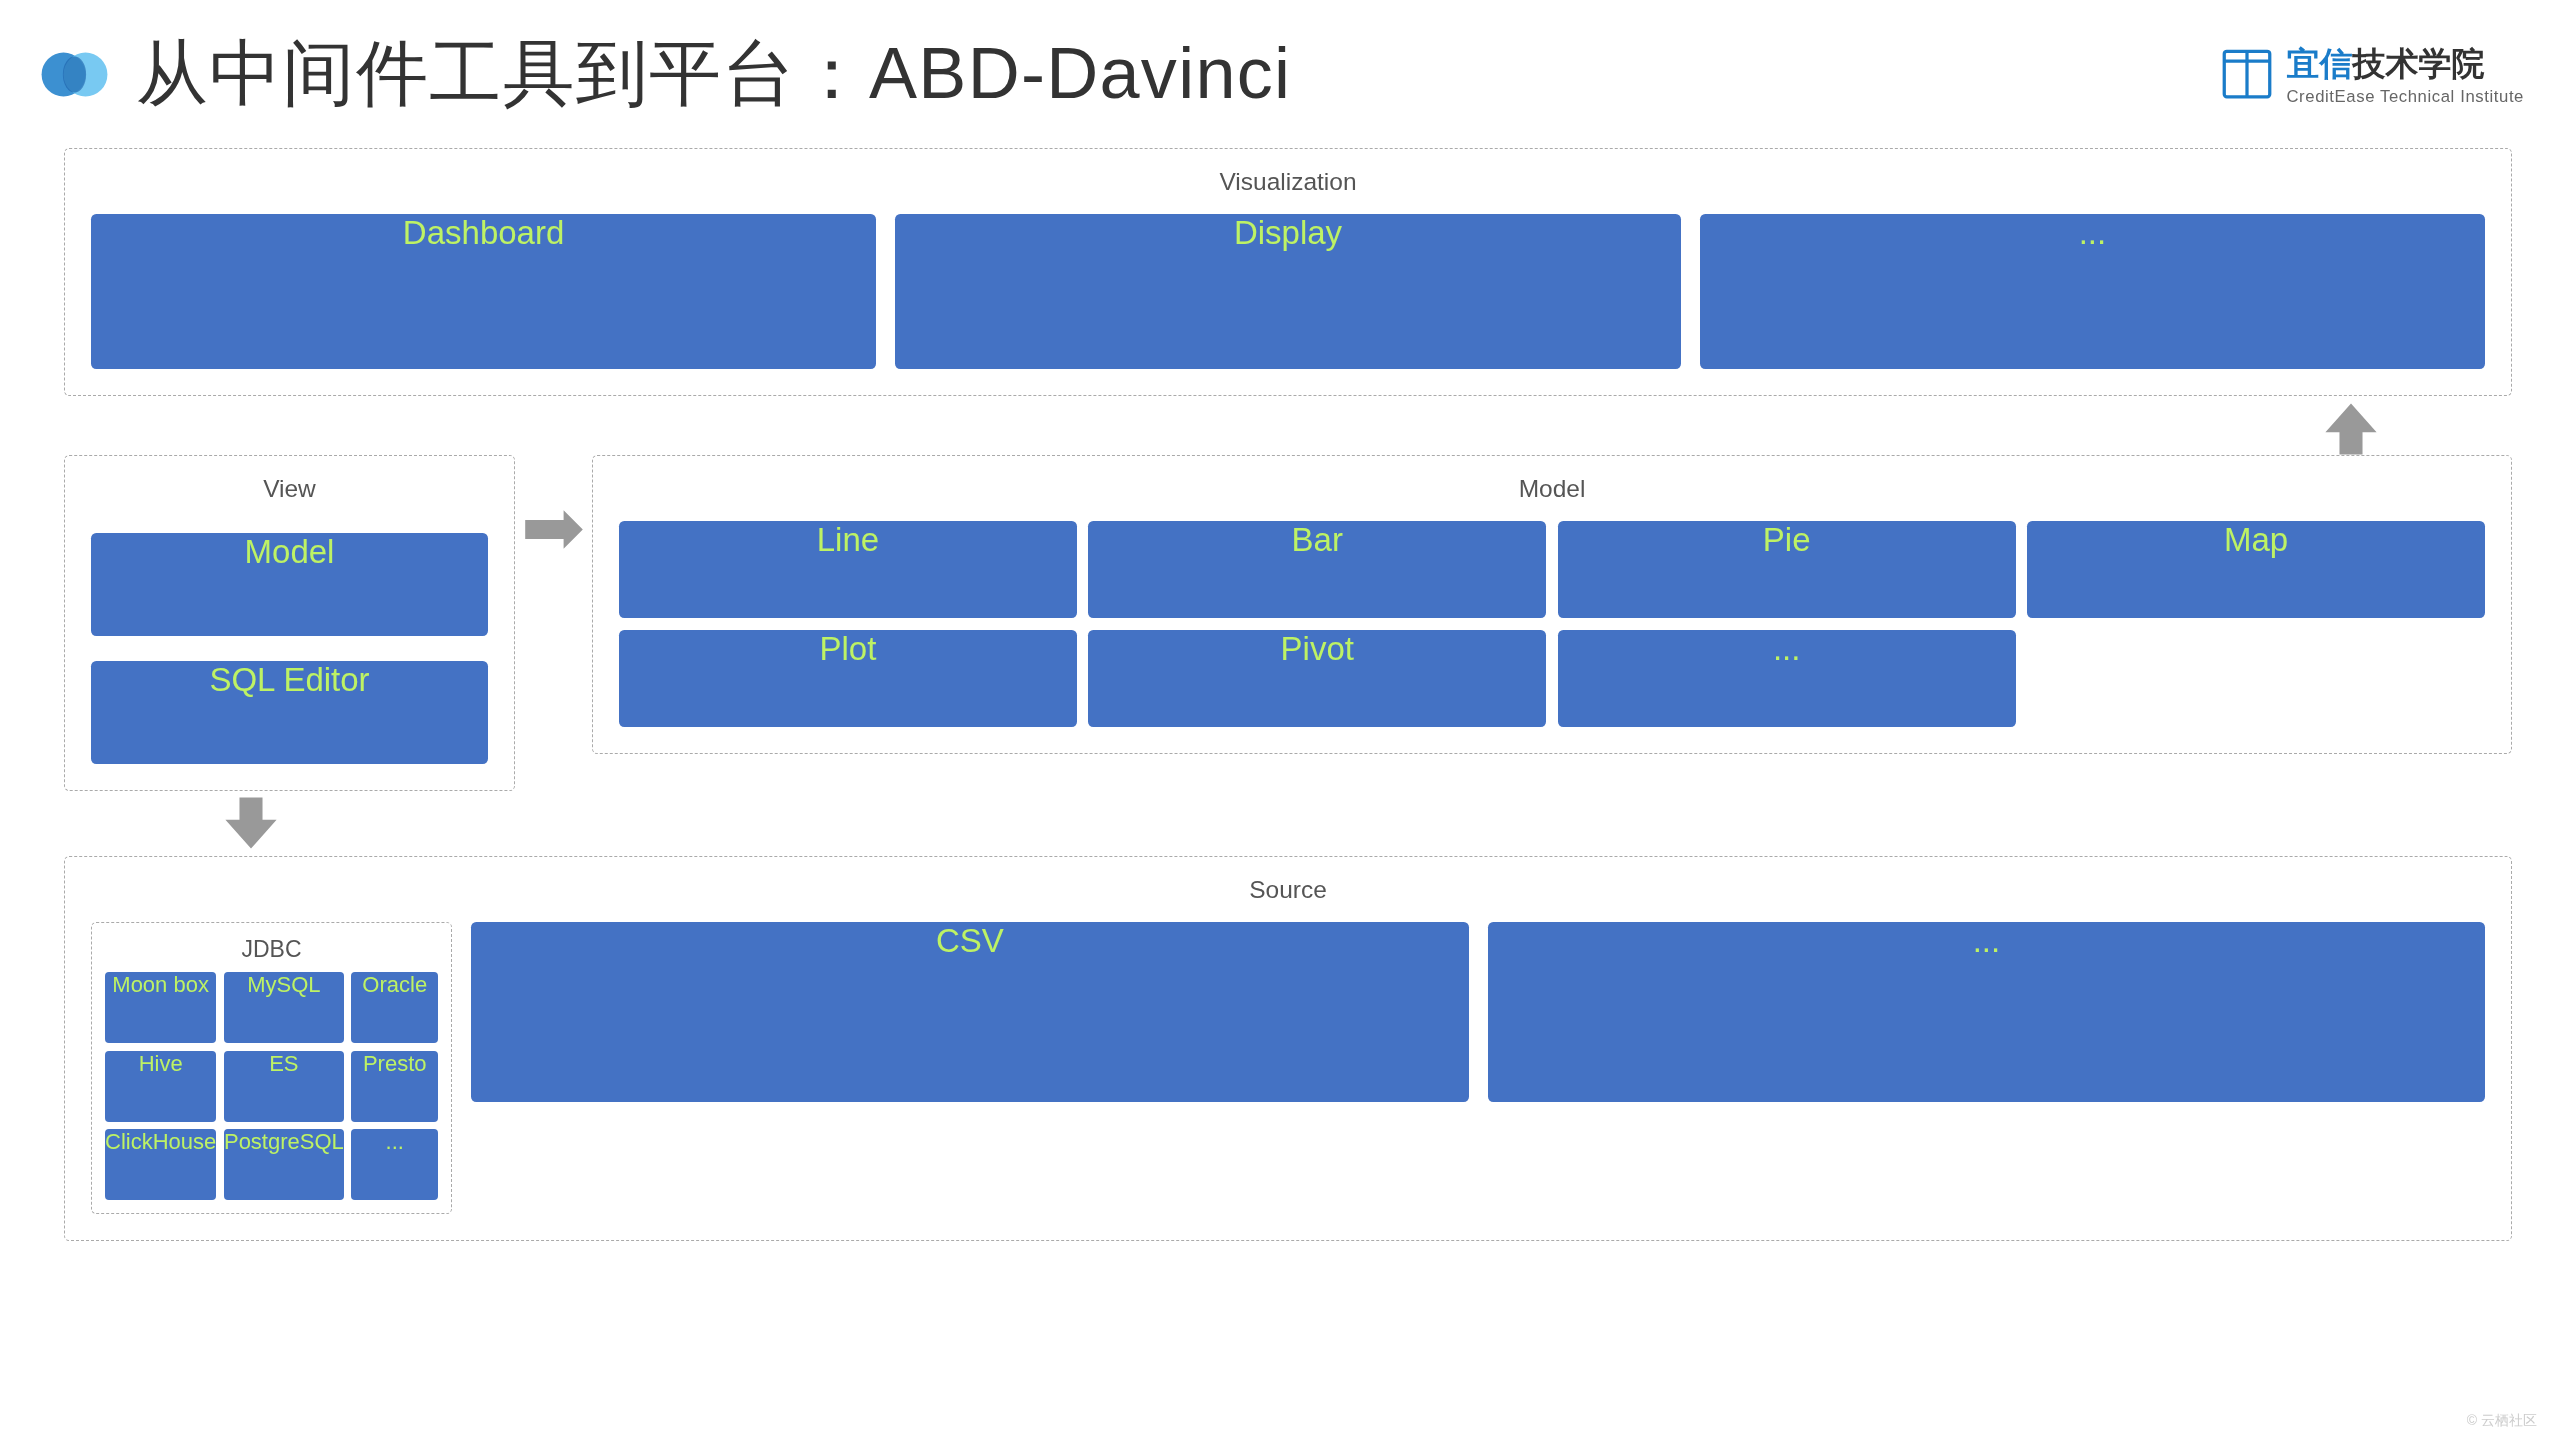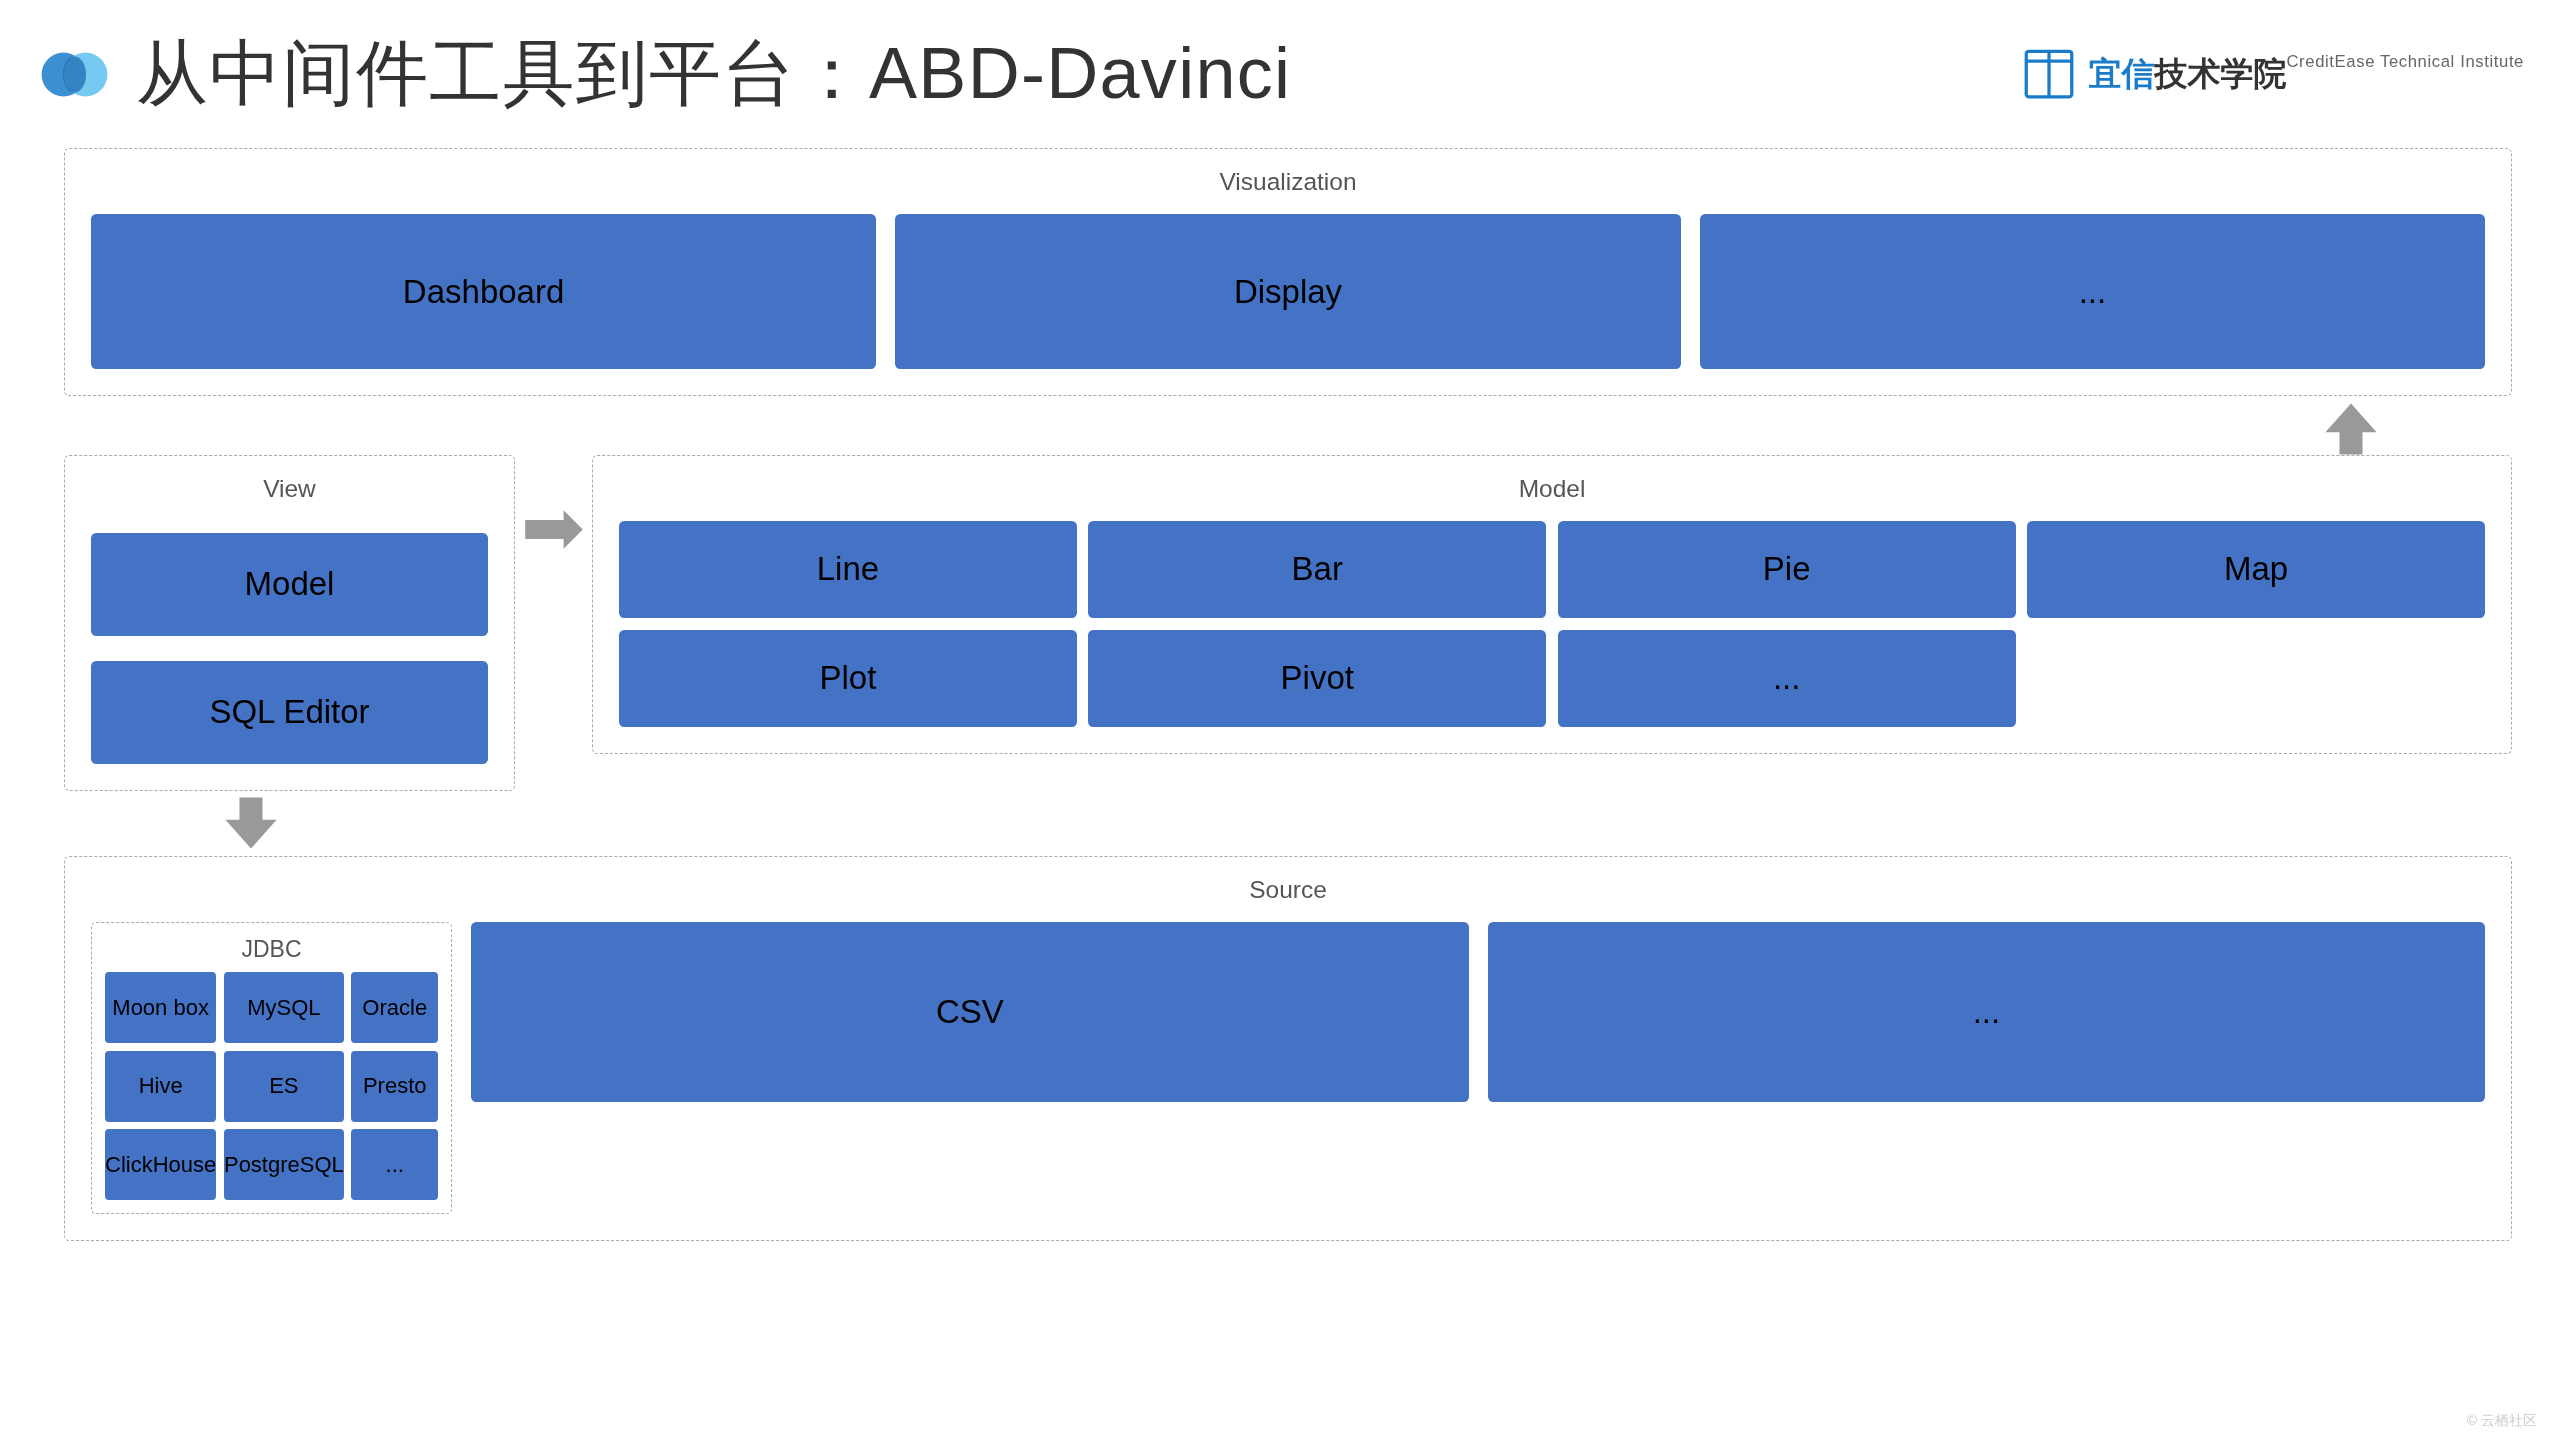--- a/index.html
+++ b/index.html
@@ -45,7 +45,7 @@
     }
     .brand-text {
       display: flex;
-      flex-direction: row;
+      flex-direction: column;
     }
     .brand-name {
       font-size: 33px;

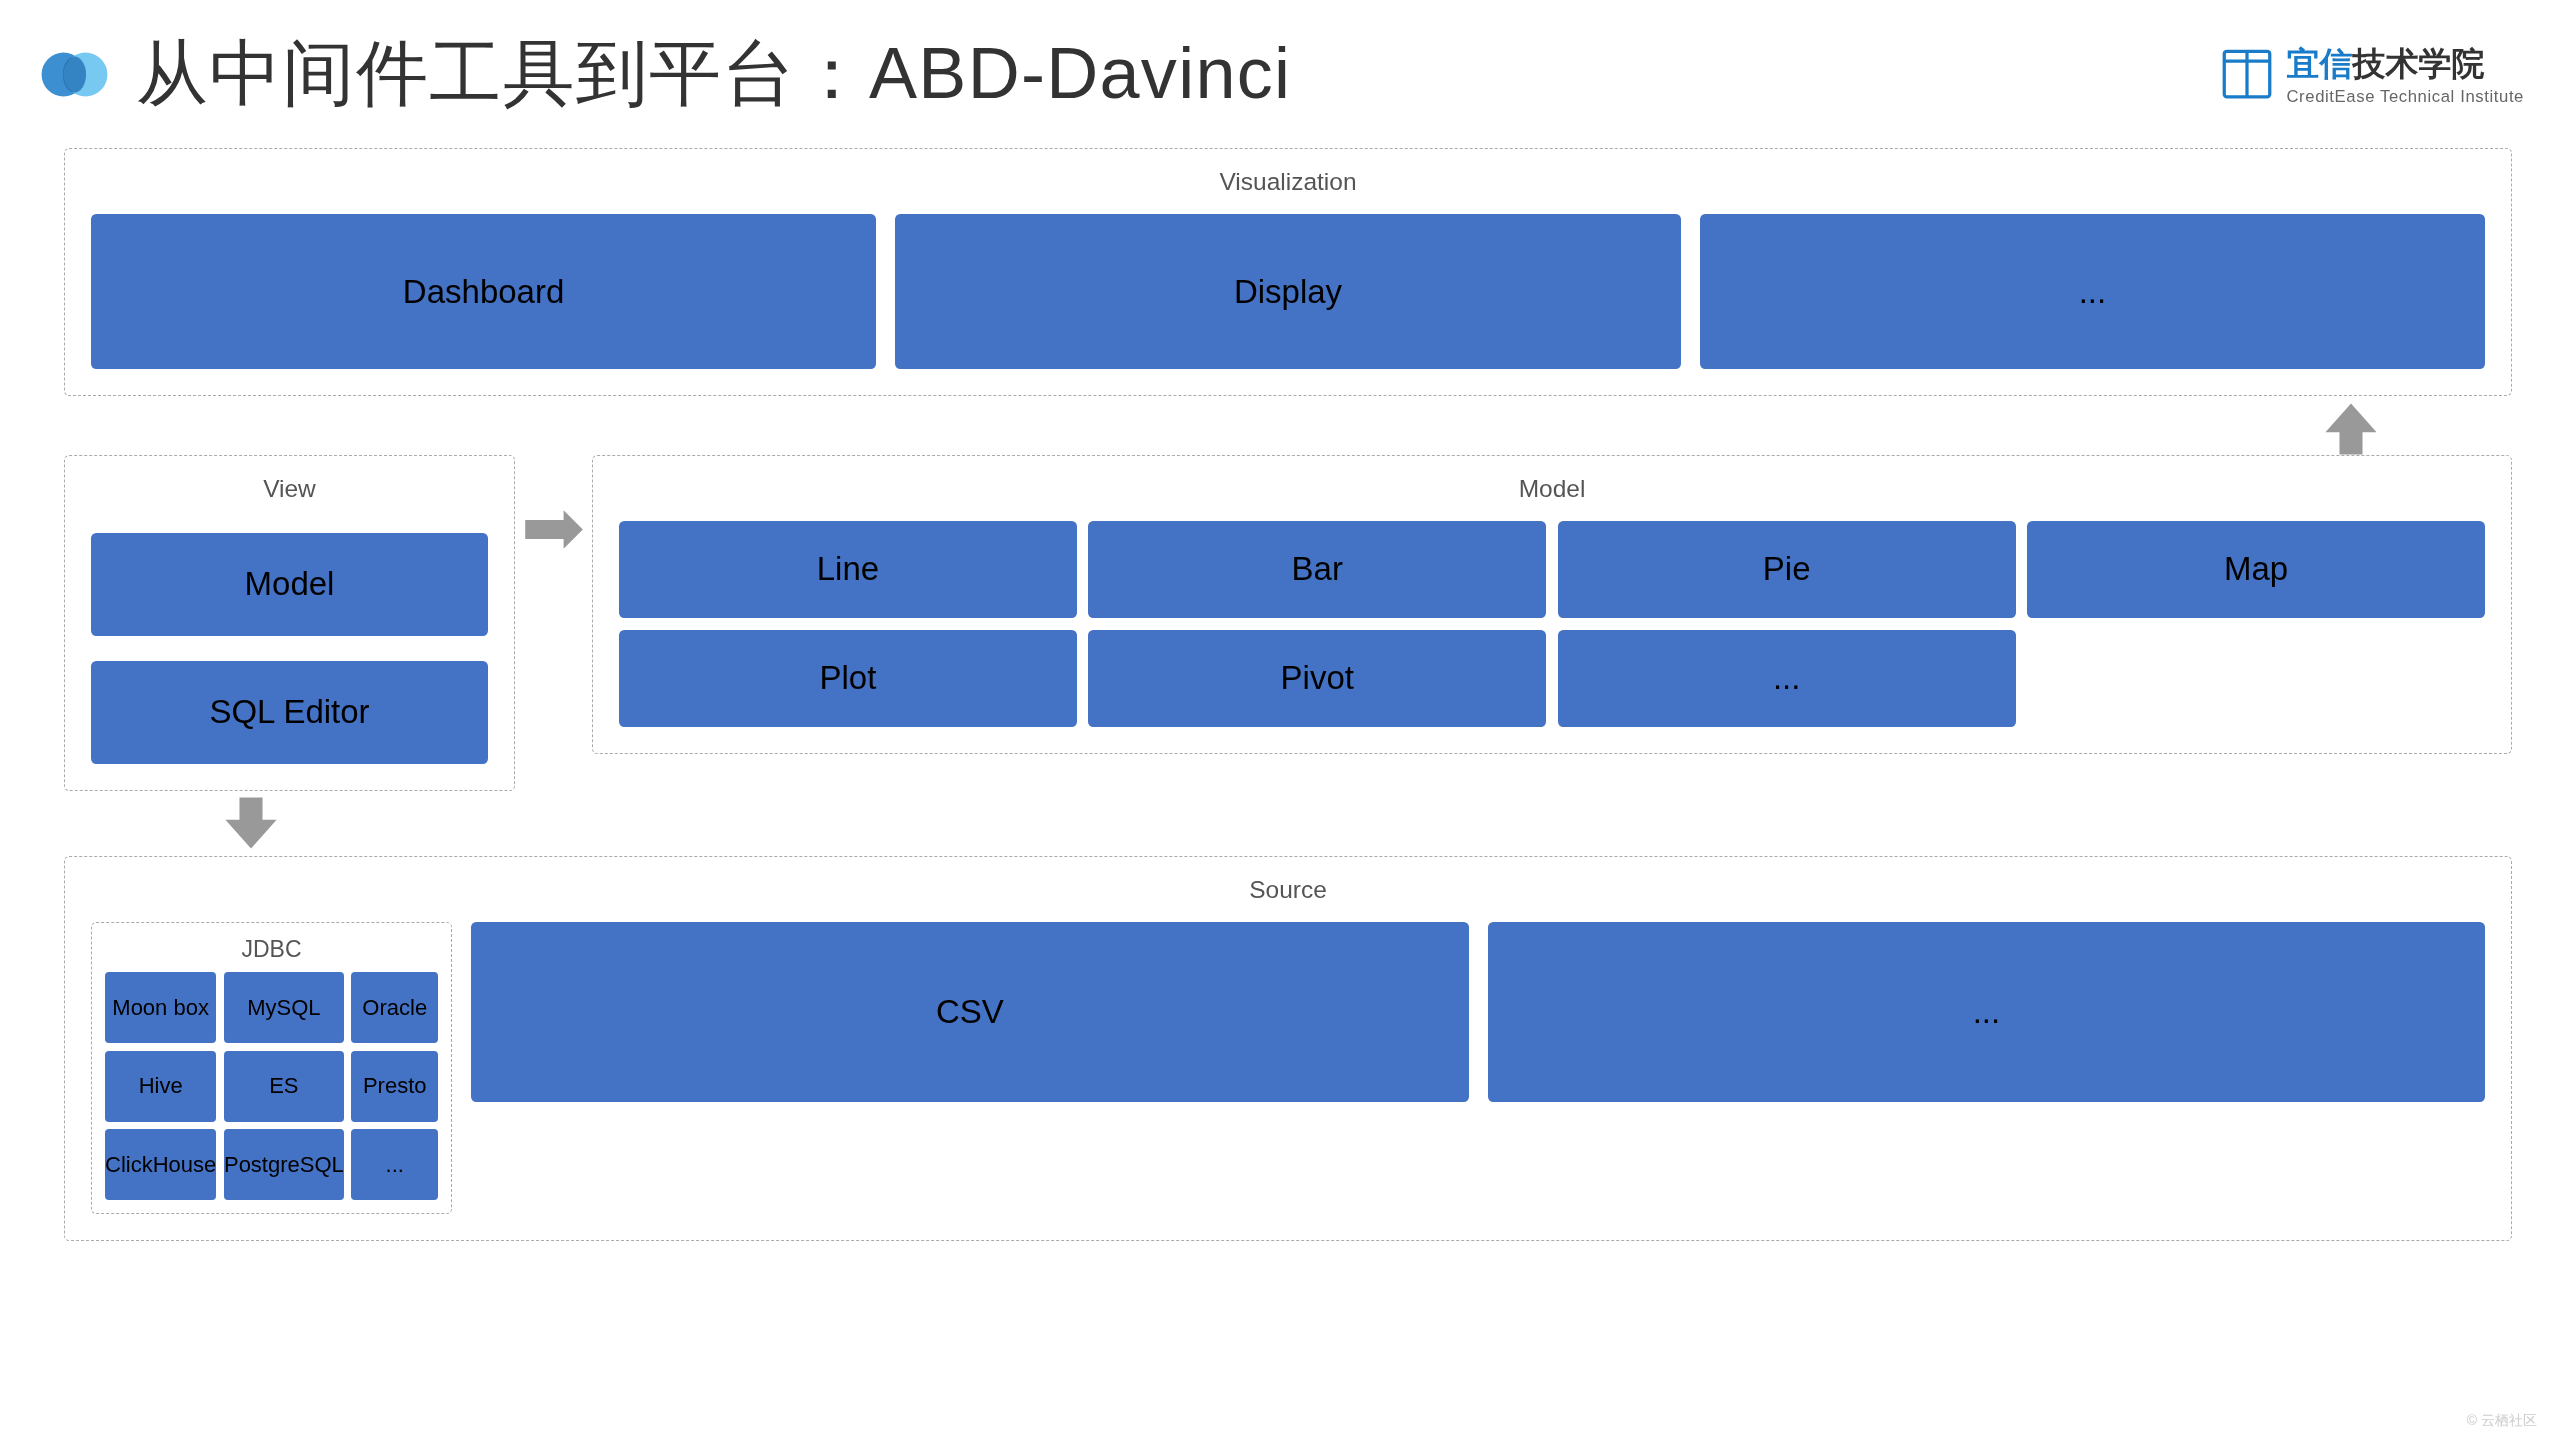--- a/index.html
+++ b/index.html
@@ -87,9 +87,9 @@
     .blue-card {
       background: #4472c4;
       border-radius: 5.2px;
-      color: #000000;
-      display: flex;
-      align-items: center;
+      color: #bef264;
+      display: flex;
+      align-items: flex-start;
       justify-content: center;
       font-size: 33px;
       font-weight: 400;

